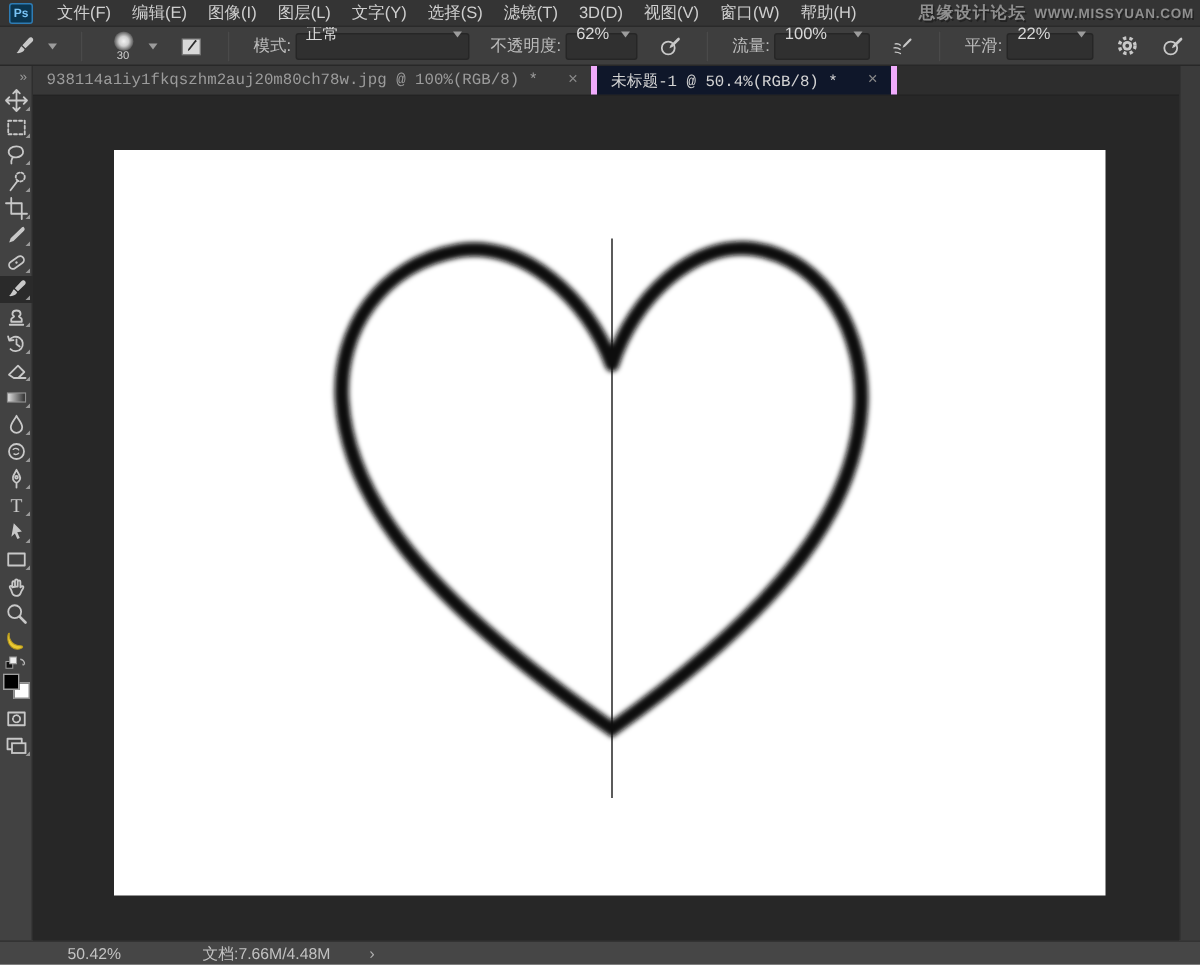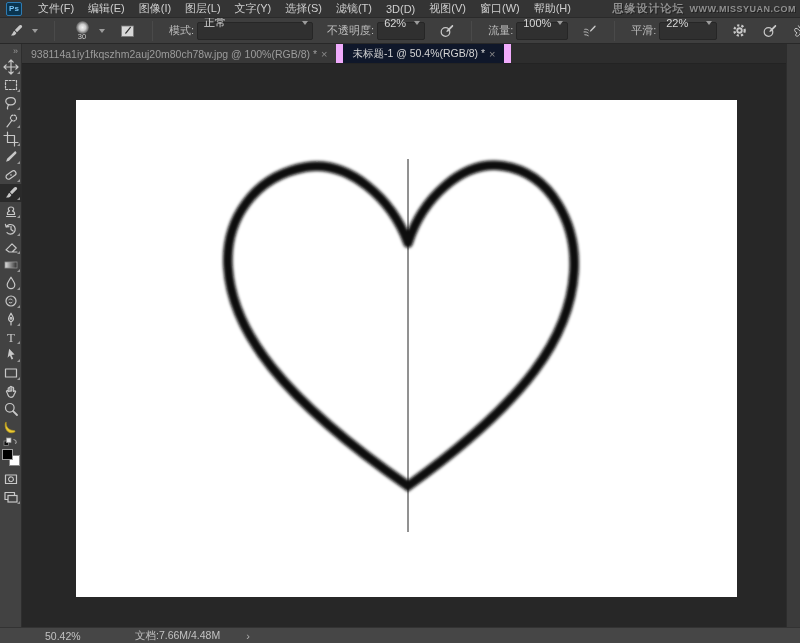--- a/index.html
+++ b/index.html
@@ -156,7 +156,7 @@
     <div class="opt-sep"></div>
     <div class="opt-group">
       <span class="opt-label">流量:</span>
-      <div class="opt-field" style="width:52px">
+      <div class="opt-field" style="width:64px">
         <span>100%</span>
         <span class="chev"></span>
       </div>

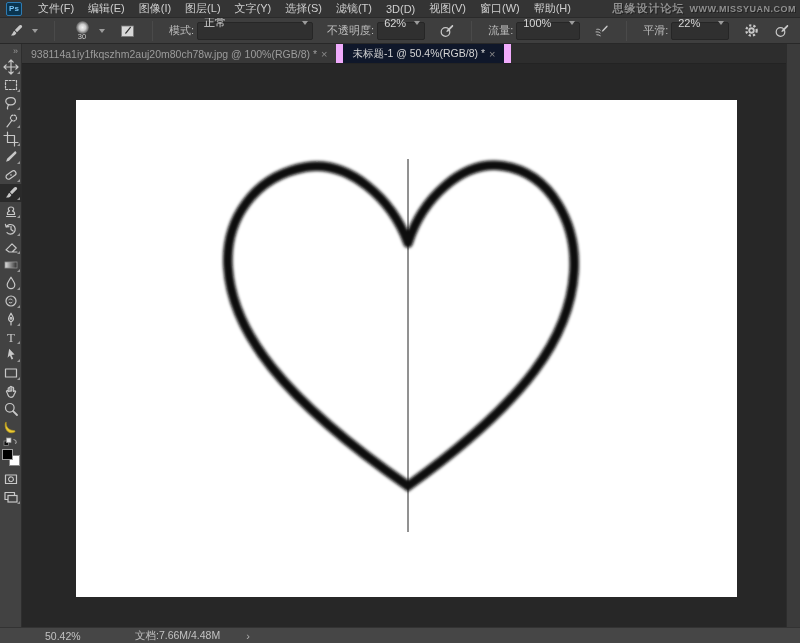--- a/index.html
+++ b/index.html
@@ -61,9 +61,9 @@
   .doc-area { flex:1 1 auto; display:flex; flex-direction:column; min-width:0; background:#272727; }
   .tabbar { height:20px; flex:0 0 20px; background:#2d2d2d; border-bottom:1px solid #232323;
             display:flex; align-items:stretch; }
-  .tab { display:flex; align-items:center; gap:4px; padding:0 9px; font-size:10.5px;
-         background:#383838; color:#9c9c9c; border-right:7px solid #f0abfc; white-space:nowrap;
-         cursor:default; }
+  .tab { display:flex; align-items:center; gap:20px; padding:0 9px; font-size:10.5px;
+         background:#383838; color:#9c9c9c; border-right:4px solid #f0abfc; white-space:nowrap;
+         cursor:default;font-family:Liberation Mono, monospace; }
   .tab.active { background:#0f172a; color:#d4d4d4; }
   .tab-close { font-size:11px; color:#8a8a8a; cursor:default; }
   .pasteboard { flex:1 1 auto; position:relative; background:#272727; overflow:hidden; }

